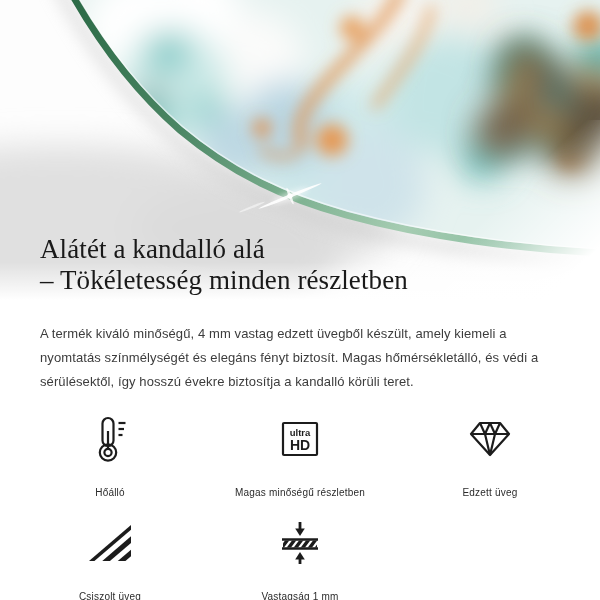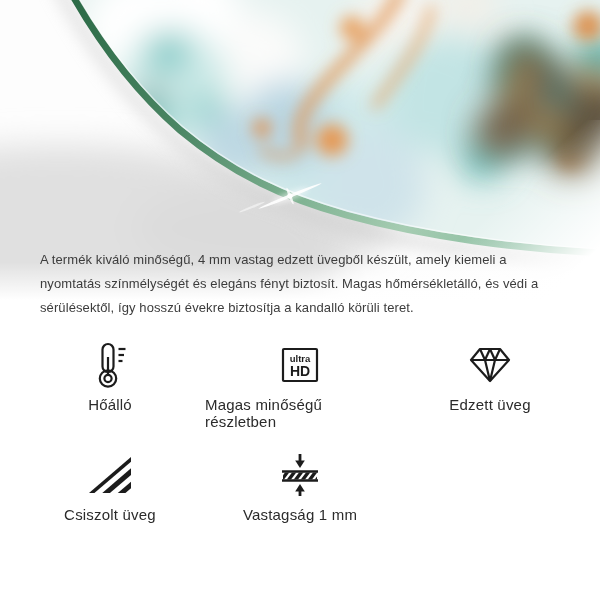--- a/index.html
+++ b/index.html
@@ -139,6 +139,10 @@
 </div>
 
 <div class="content">
+  <h1>
+    <div>Alátét a kandalló alá</div>
+    <div>– Tökéletesség minden részletben</div>
+  </h1>
 
   <p class="description">A termék kiváló minőségű, 4 mm vastag edzett üvegből készült, amely kiemeli a nyomtatás színmélységét és elegáns fényt biztosít. Magas hőmérsékletálló, és védi a sérülésektől, így hosszú évekre biztosítja a kandalló körüli teret.</p>
 

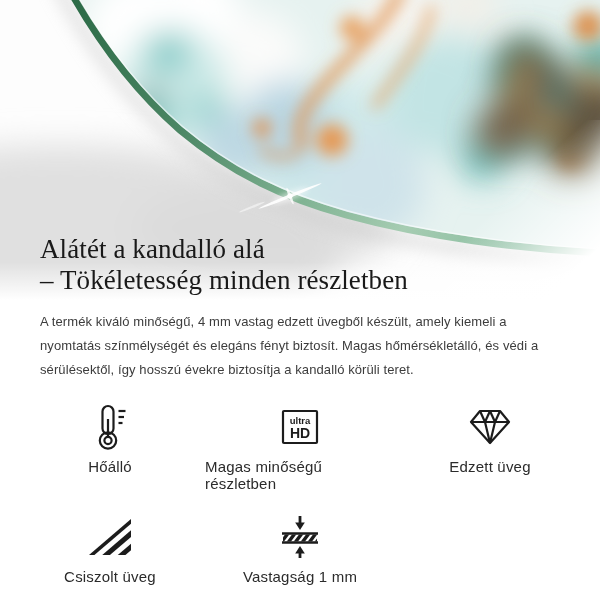--- a/index.html
+++ b/index.html
@@ -15,7 +15,7 @@
     font-size:27px;line-height:31px;color:#191919;letter-spacing:.1px;
   }
   .description{
-    margin:14px 0 0;font-size:13px;line-height:24px;color:#3c3c3c;
+    margin:26px 0 0;font-size:13px;line-height:24px;color:#3c3c3c;
     max-width:532px;letter-spacing:.1px;
   }
   .features{

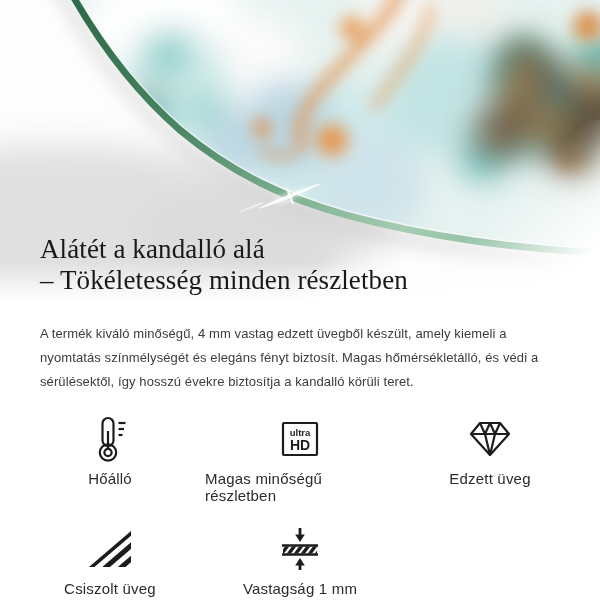--- a/index.html
+++ b/index.html
@@ -24,7 +24,7 @@
   }
   .feature{display:flex;flex-direction:column;align-items:center;}
   .icon-box{height:46px;display:flex;align-items:center;justify-content:center;}
-  .feature-label{margin-top:8px;font-size:15px;color:#2b2b2b;letter-spacing:.2px;}
+  .feature-label{margin-top:25px;font-size:10px;color:#2b2b2b;letter-spacing:.2px;}
   .ico{stroke:#1c1c1c;fill:none;stroke-width:2.2;}
 </style>
 </head>

